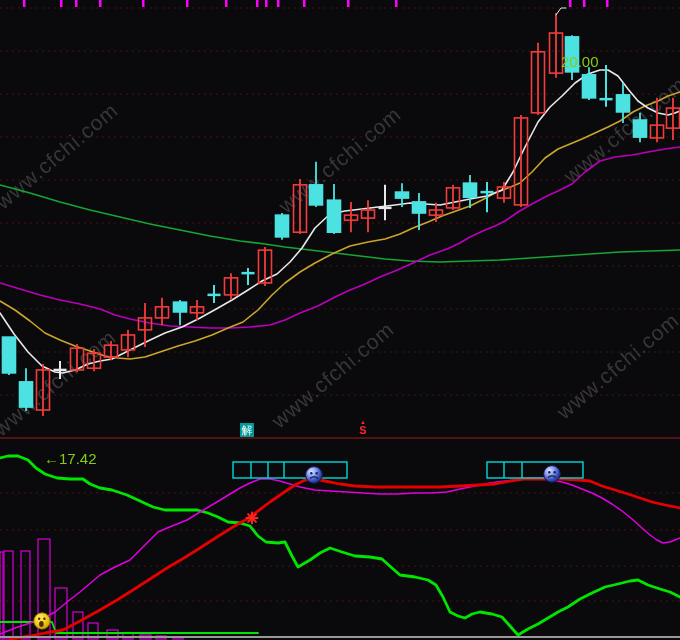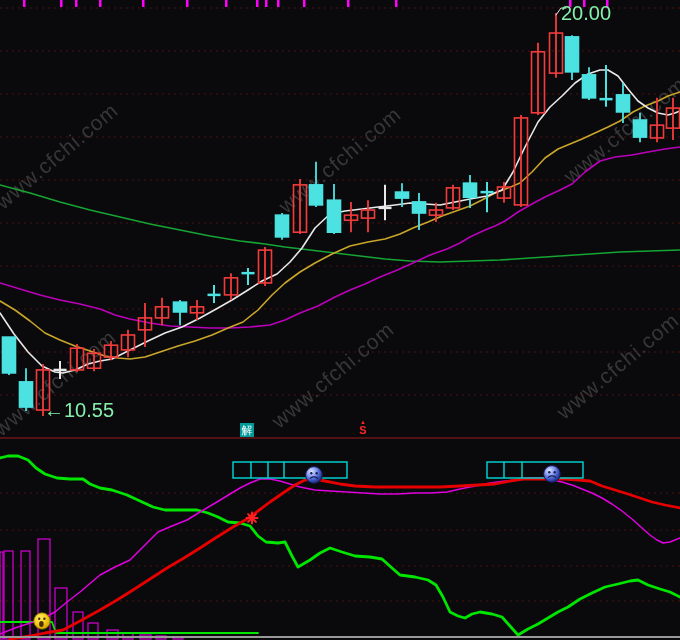--- a/index.html
+++ b/index.html
@@ -12,7 +12,7 @@
   svg.panel{position:absolute;left:0;z-index:2;}
   #top-svg{top:0;}
   #bot-svg{top:440px;}
-  .px-label{position:absolute;z-index:3;color:#86efac;font-size:20px;line-height:15px;white-space:nowrap;}
+  .px-label{position:absolute;z-index:3;color:#84cc16;font-size:15px;line-height:15px;white-space:nowrap;margin-top:48px;}
   #hi-label{left:561px;top:6px;}
   #lo-label{left:44px;top:403px;}
   #jie-marker{position:absolute;left:240px;top:423px;width:14px;height:14px;z-index:3;

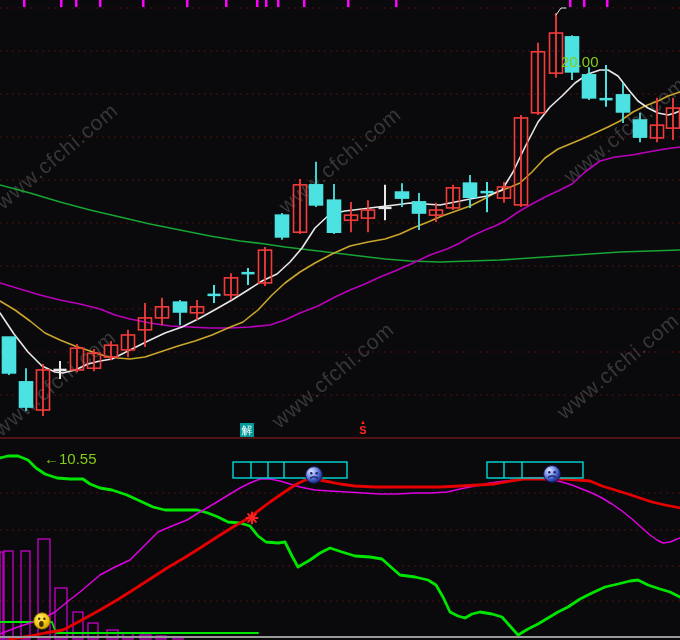--- a/index.html
+++ b/index.html
@@ -299,7 +299,7 @@
       <line x1="0" y1="637" x2="680" y2="637" stroke="#999999" stroke-width="2"></line>
     </svg>
   <div id="hi-label" class="px-label">20.00</div>
-  <div id="lo-label" class="px-label">←10.55</div>
+  <div id="lo-label" class="px-label">←17.42</div>
   <div id="jie-marker">
     <span>解</span>
   </div>

